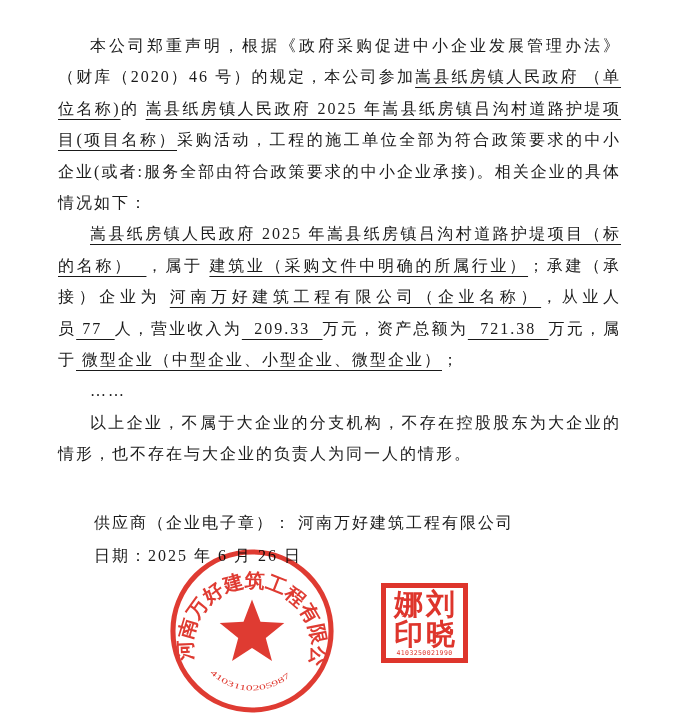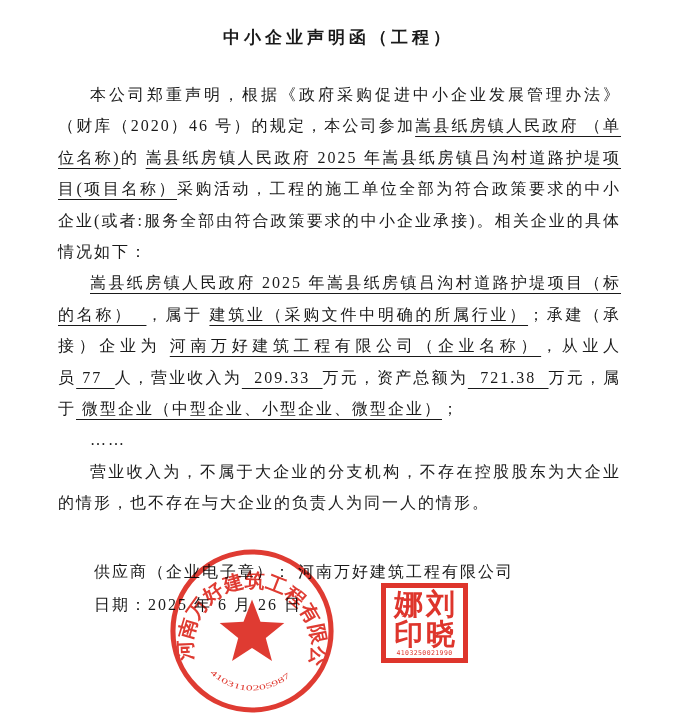--- a/index.html
+++ b/index.html
@@ -81,7 +81,6 @@
 
 <div class="page">
 
-  <div class="doc-title">中小企业声明函（工程）</div>
 
   <div class="doc-body">
       <p><span>本公司郑重声明，根据《政府采购促进中小企业发展管理办法》（财库（2020）46 号）的规定，本公司参加</span><span class="u">嵩县纸房镇人民政府&nbsp;（单位名称)</span><span>的 </span><span class="u">嵩县纸房镇人民政府 2025 年嵩县纸房镇吕沟村道路护堤项目(项目名称）</span><span>采购活动，工程的施工单位全部为符合政策要求的中小企业(或者:服务全部由符合政策要求的中小企业承接)。相关企业的具体情况如下：</span></p>

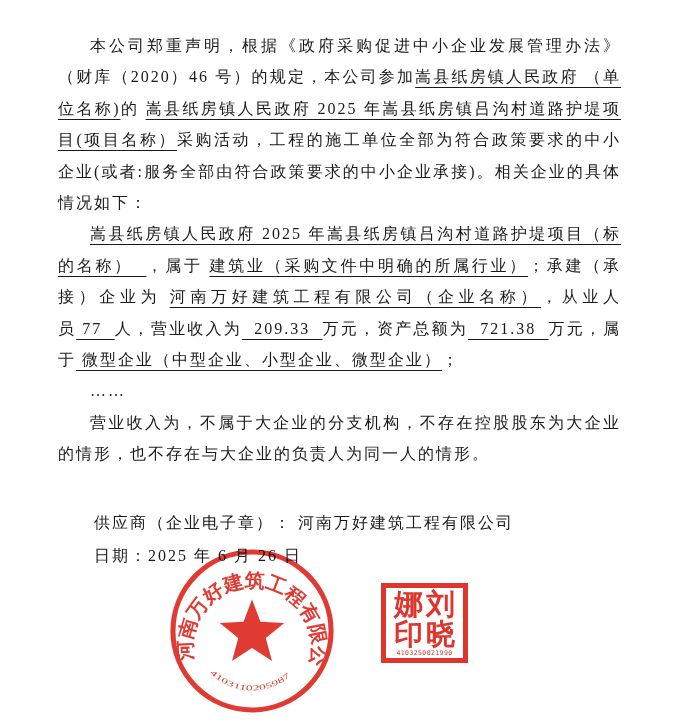--- a/index.html
+++ b/index.html
@@ -86,7 +86,7 @@
       <p><span>本公司郑重声明，根据《政府采购促进中小企业发展管理办法》（财库（2020）46 号）的规定，本公司参加</span><span class="u">嵩县纸房镇人民政府&nbsp;（单位名称)</span><span>的 </span><span class="u">嵩县纸房镇人民政府 2025 年嵩县纸房镇吕沟村道路护堤项目(项目名称）</span><span>采购活动，工程的施工单位全部为符合政策要求的中小企业(或者:服务全部由符合政策要求的中小企业承接)。相关企业的具体情况如下：</span></p>
       <p><span class="u">嵩县纸房镇人民政府 2025 年嵩县纸房镇吕沟村道路护堤项目（标的名称）&nbsp;&nbsp;</span><span>，属于 </span><span class="u">建筑业（采购文件中明确的所属行业）</span><span>；承建（承接）企业为 </span><span class="u">河南万好建筑工程有限公司（企业名称）</span><span>，从业人员</span><span class="u">&nbsp;77&nbsp;&nbsp;</span><span>人，营业收入为</span><span class="u">&nbsp;&nbsp;209.33&nbsp;&nbsp;</span><span>万元，资产总额为</span><span class="u">&nbsp;&nbsp;721.38&nbsp;&nbsp;</span><span>万元，属于</span><span class="u">&nbsp;微型企业（中型企业、小型企业、微型企业）</span><span>；</span></p>
       <p><span>……</span></p>
-      <p><span>营业收入为，不属于大企业的分支机构，不存在控股股东为大企业的情形，也不存在与大企业的负责人为同一人的情形。</span></p>
+      <p><span>以上企业，不属于大企业的分支机构，不存在控股股东为大企业的情形，也不存在与大企业的负责人为同一人的情形。</span></p>
     </div>
 
   <div class="signature">

